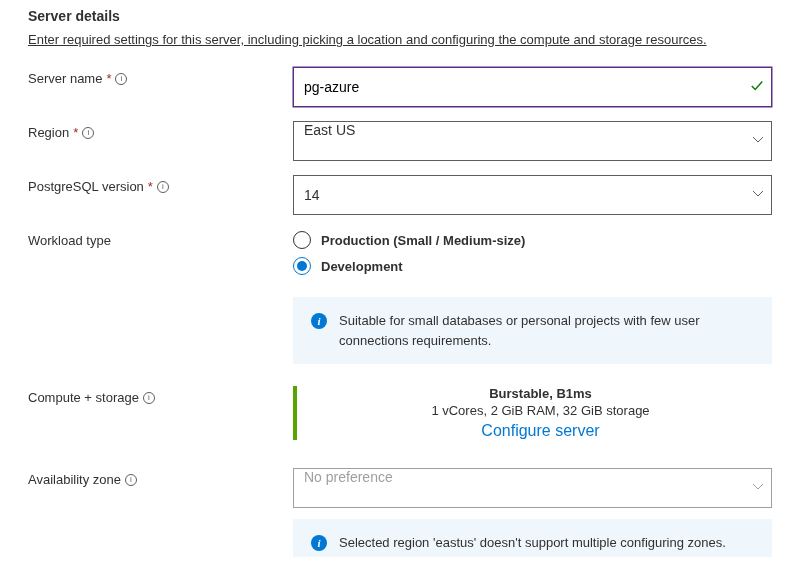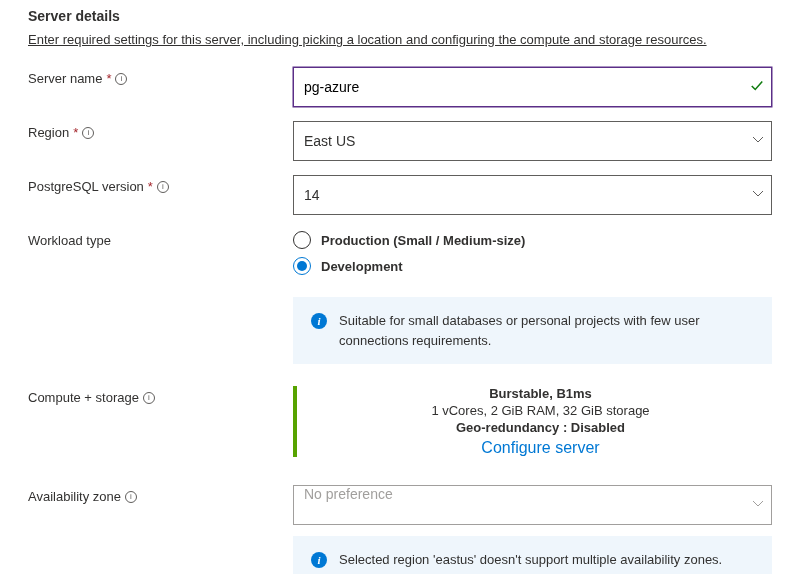--- a/index.html
+++ b/index.html
@@ -178,7 +178,7 @@
   </div>
   <div class="field-col">
     <div class="input-wrap">
-      <div class="select" style="display:flex;align-items:center;">
+      <div class="select" style="display:flex;align-items:flex-start;">
         <span>East US</span>
       </div>
       <span class="chevron-icon">

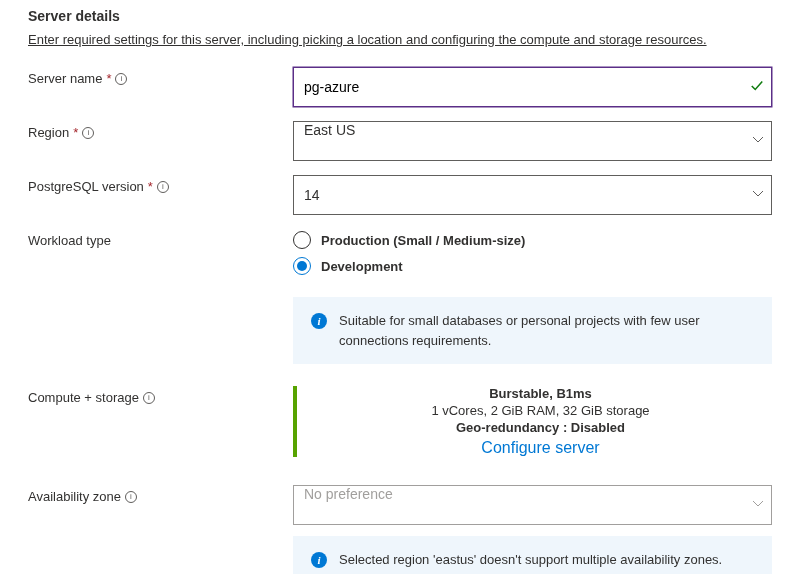--- a/index.html
+++ b/index.html
@@ -249,7 +249,6 @@
     <div class="compute-block">
       <div class="compute-title">Burstable, B1ms</div>
       <div class="compute-spec">1 vCores, 2 GiB RAM, 32 GiB storage</div>
-      <div class="compute-geo">Geo-redundancy : Disabled</div>
       <a class="link">Configure server</a>
     </div>
   </div>

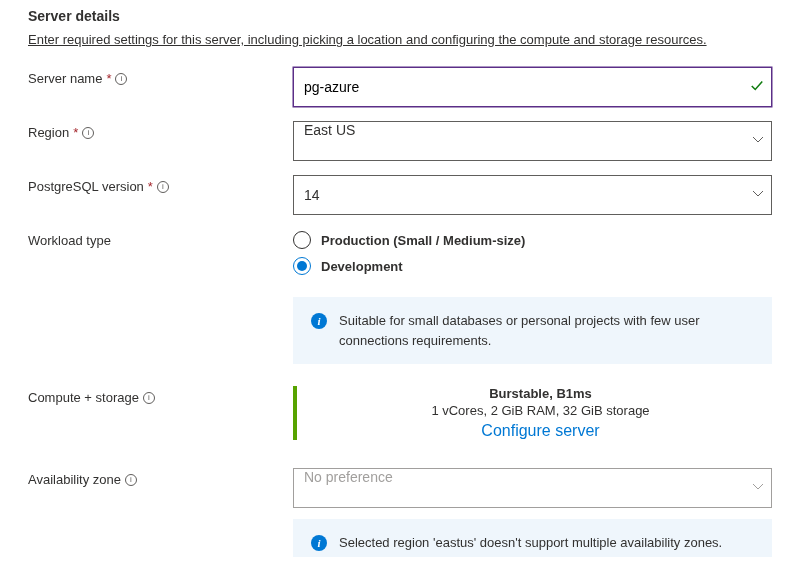--- a/index.html
+++ b/index.html
@@ -278,7 +278,7 @@
   <div class="field-col">
     <div class="info-banner" style="padding-bottom:4px;">
       <span class="info-banner-icon">i</span>
-      <span>Selected region 'eastus' doesn't support multiple availability zones.</span>
+      <span>Selected region 'eastus' doesn't support multiple configuring zones.</span>
     </div>
   </div>
 </div>

